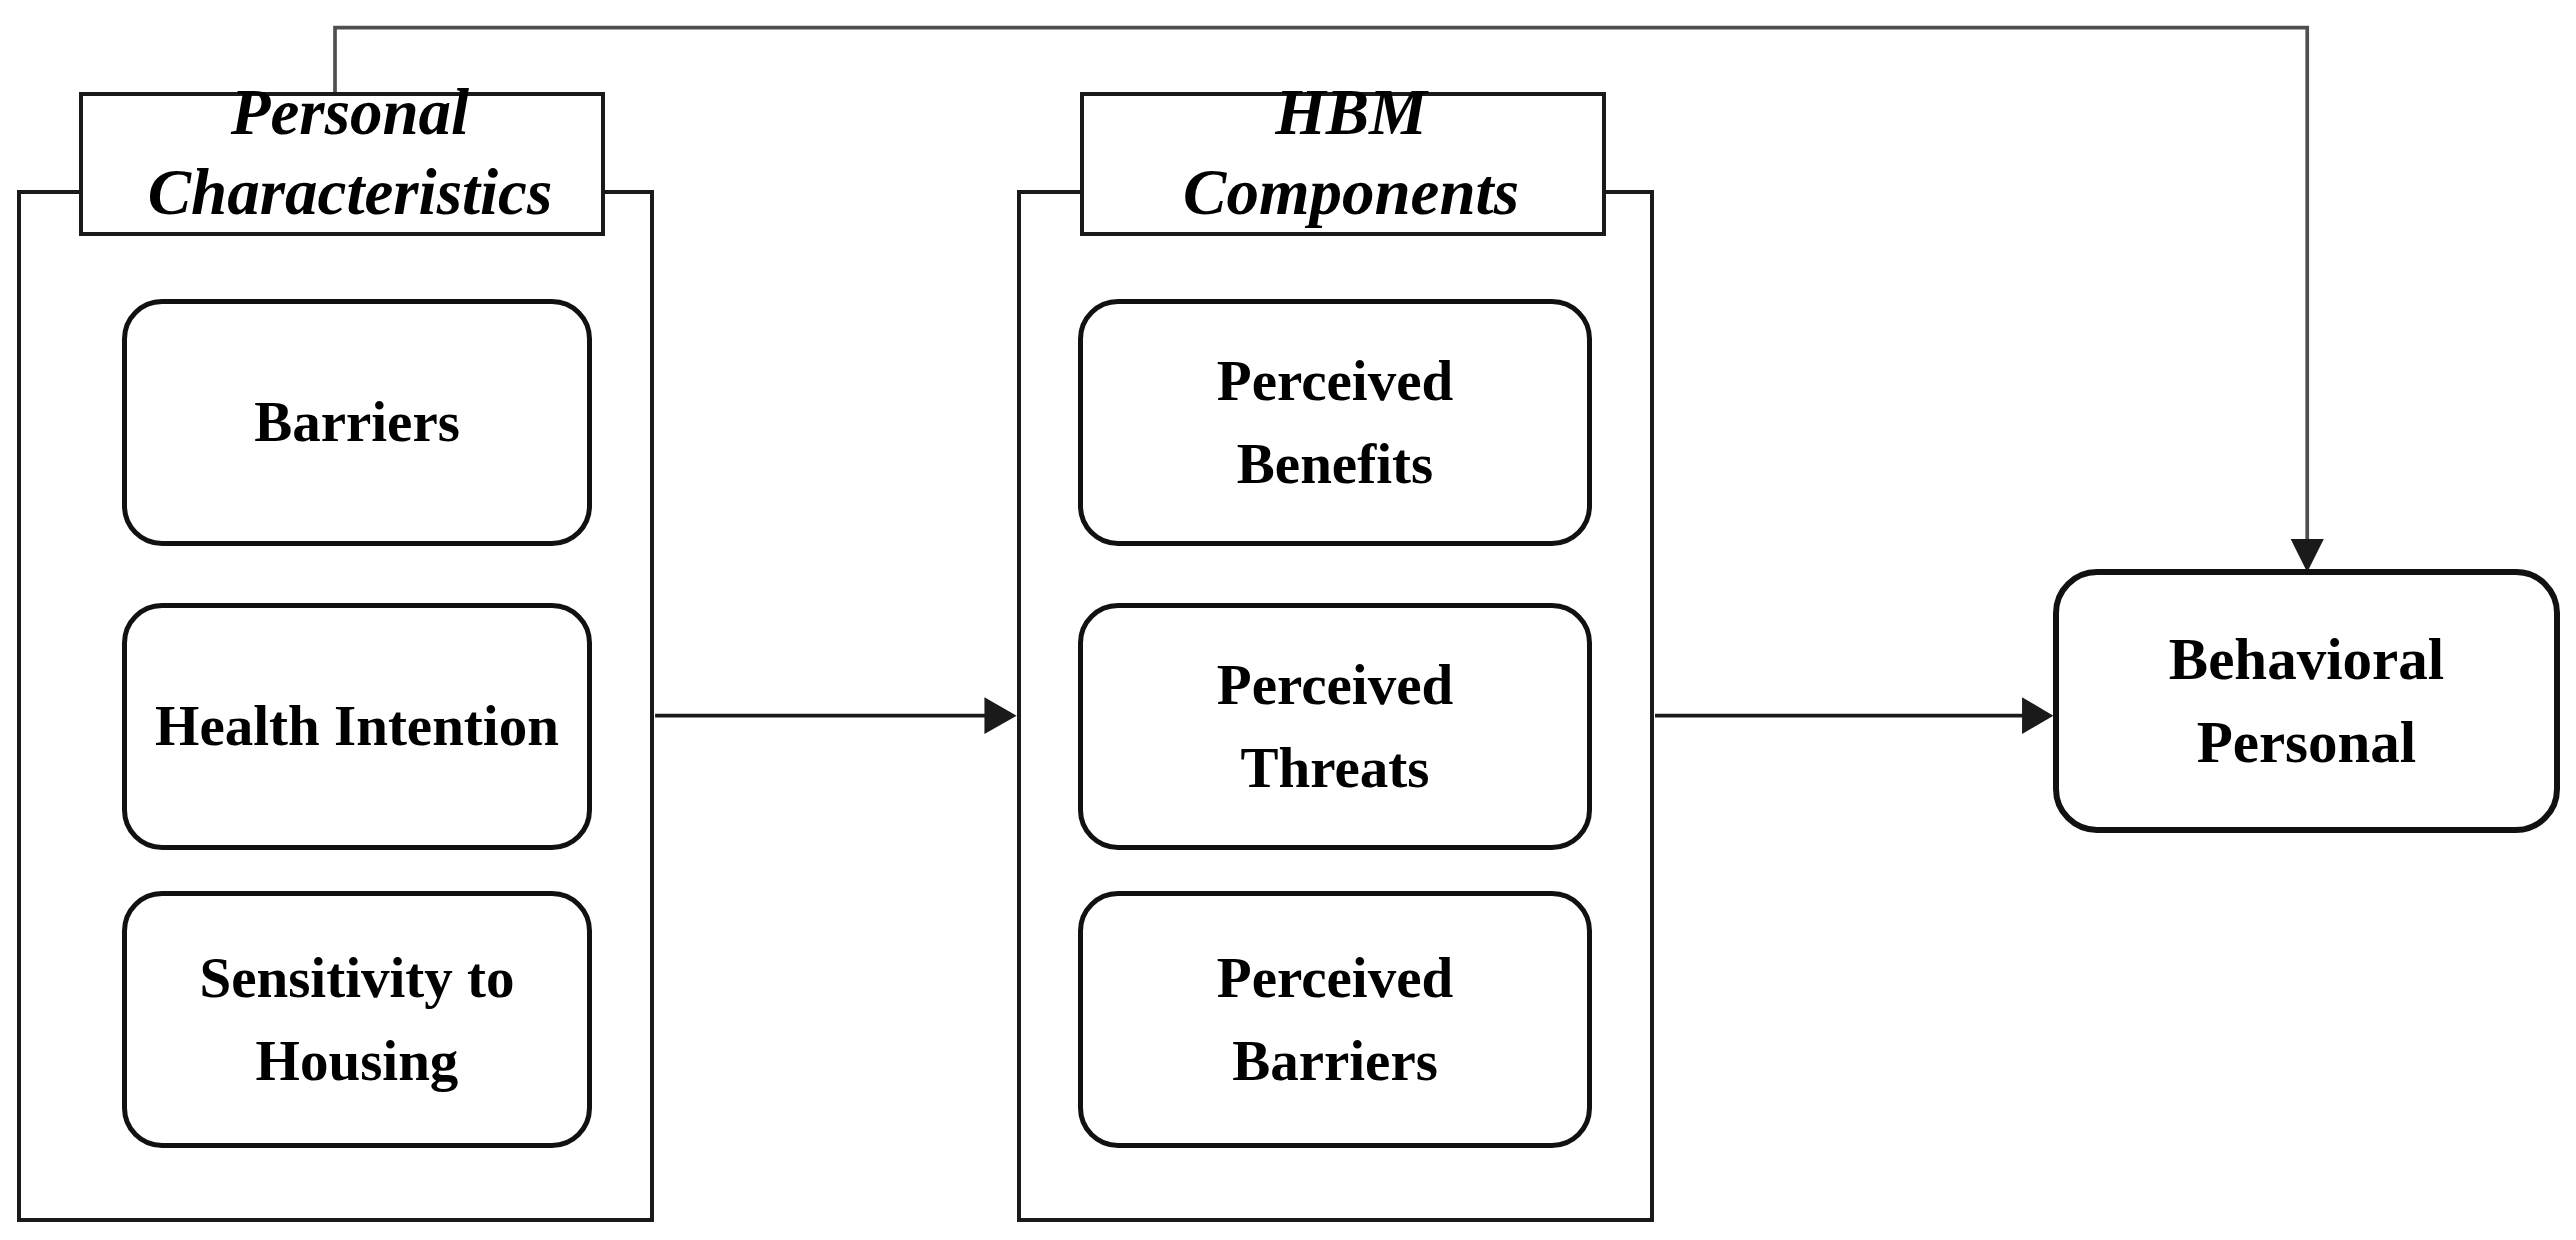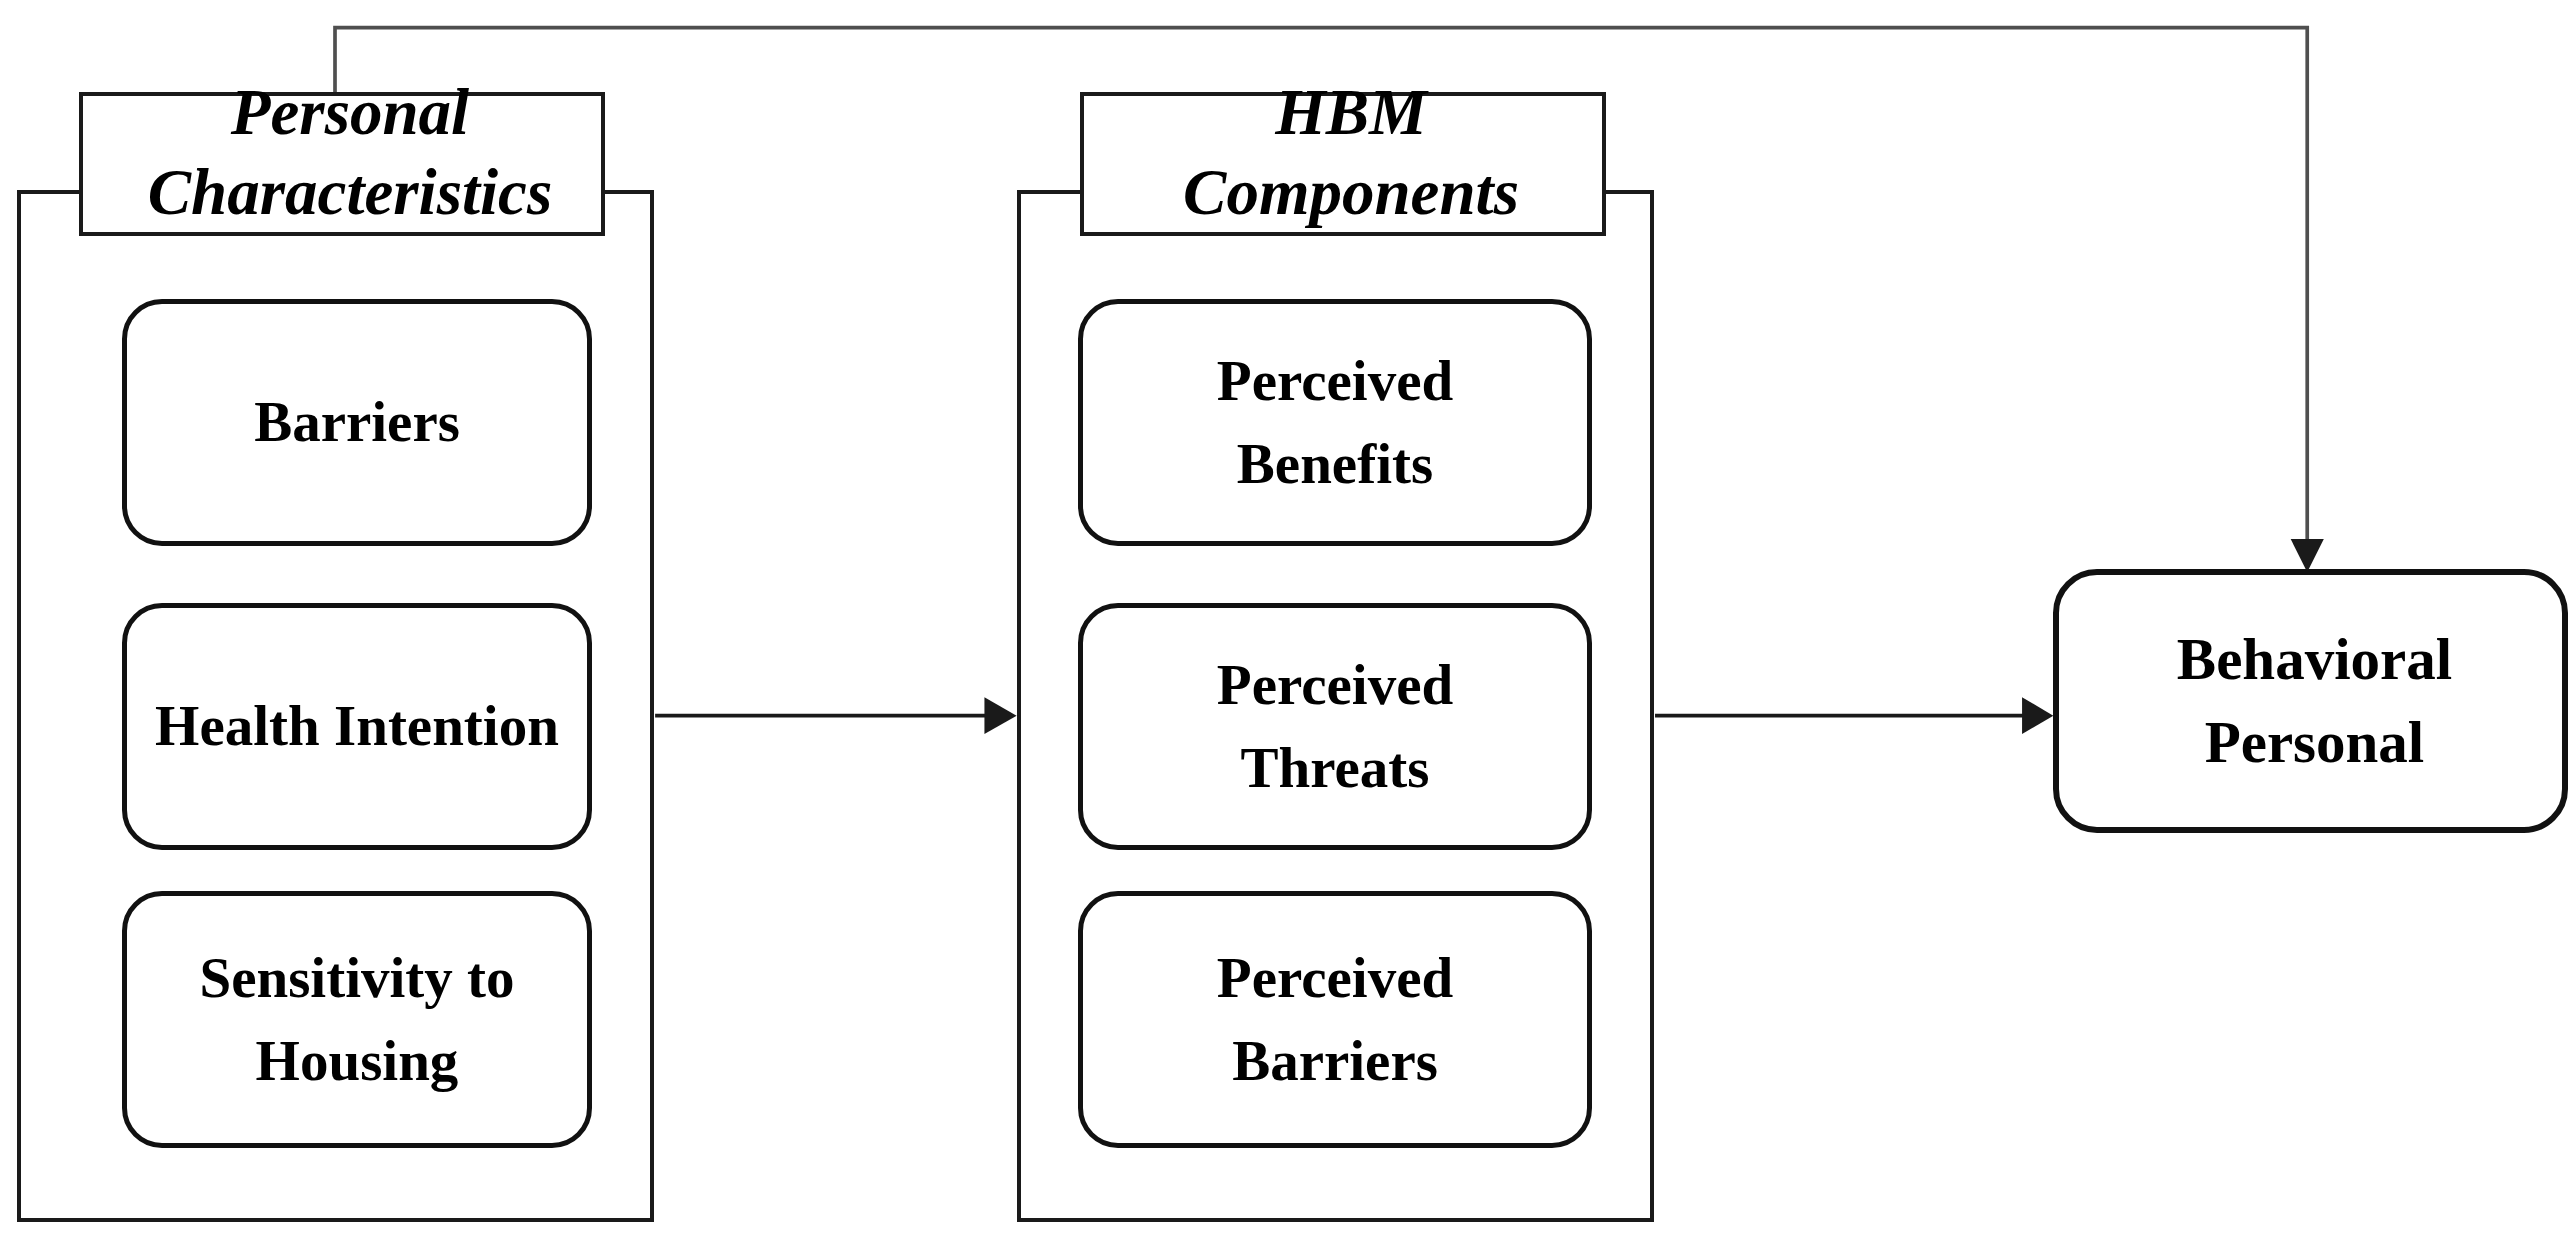--- a/index.html
+++ b/index.html
@@ -84,7 +84,7 @@
   #node-threats        { left: 1078px; top: 603px; width: 504px; height: 237px; }
   #node-barriers       { left: 1078px; top: 891px; width: 504px; height: 247px; }
 
-  #node-intention      { left: 2053px; top: 569px; width: 495px; height: 252px; padding-left: 8px; }
+  #node-intention      { left: 2053px; top: 569px; width: 495px; height: 252px; }
 </style>
 </head>
 <body>

